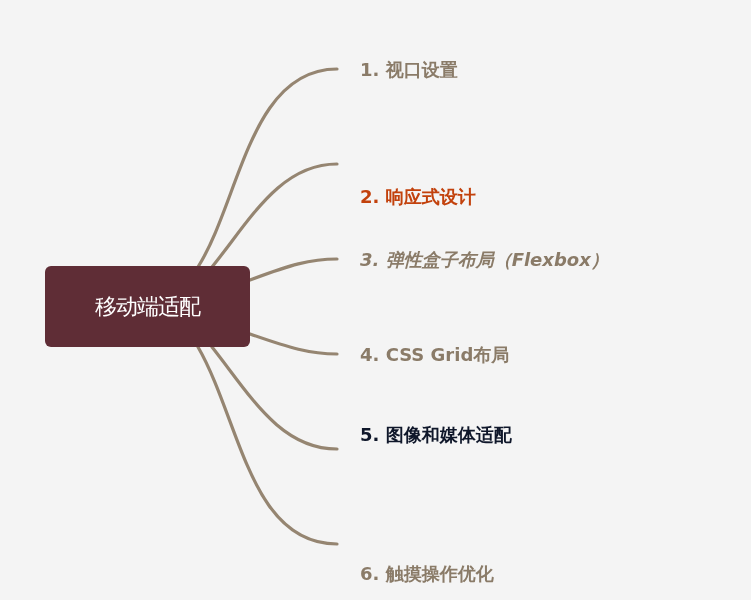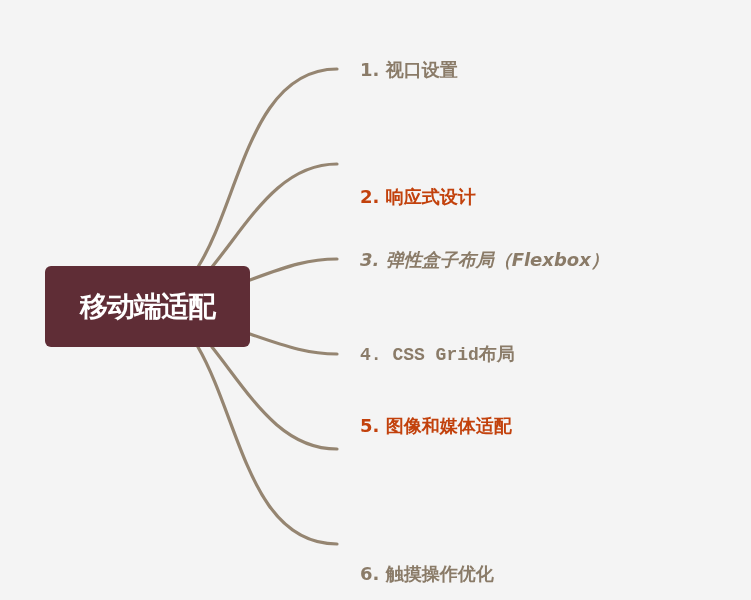--- a/index.html
+++ b/index.html
@@ -40,8 +40,8 @@
     }
     .root-label {
       color: #ffffff;
-      font-size: 28px;
-      font-weight: bold;
+      font-size: 22px;
+      font-weight: normal;
       letter-spacing: -1px;
       white-space: nowrap;
     }

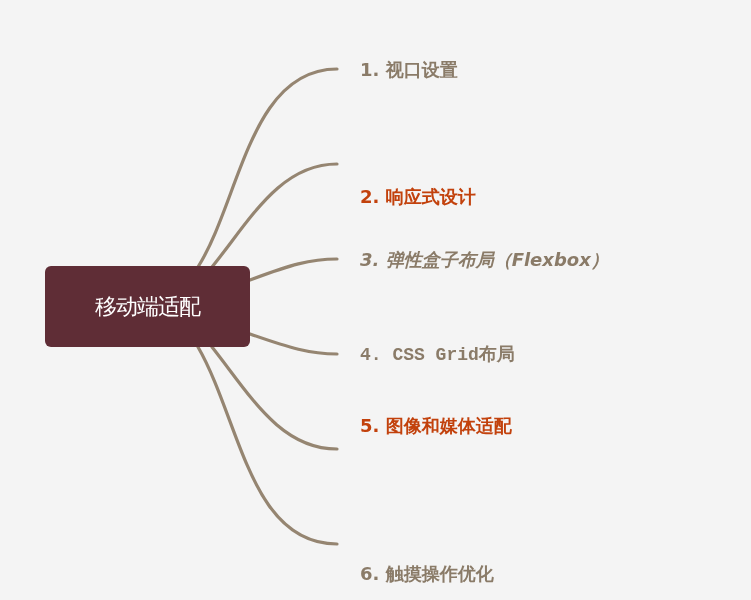--- a/index.html
+++ b/index.html
@@ -74,7 +74,7 @@
 <div class="branch-label" style="top: 56px; color: rgb(138, 123, 104);">1. 视口设置</div>
 <div class="branch-label" style="top: 151px; color: #c2410c; margin-top: 32px;">2. 响应式设计</div>
 <div class="branch-label" style="top: 246px; color: rgb(138, 123, 104); font-style: italic;">3. 弹性盒子布局（Flexbox）</div>
-<div class="branch-label" style="top: 341px; color: rgb(138, 123, 104); font-family: Liberation Mono, monospace;">4. CSS Grid布局</div>
+<div class="branch-label" style="top: 341px; color: rgb(138, 123, 104);">4. CSS Grid布局</div>
 <div class="branch-label" style="top: 412px; color: #c2410c;">5. 图像和媒体适配</div>
 <div class="branch-label" style="top: 560px; color: rgb(138, 123, 104);">6. 触摸操作优化</div>
 

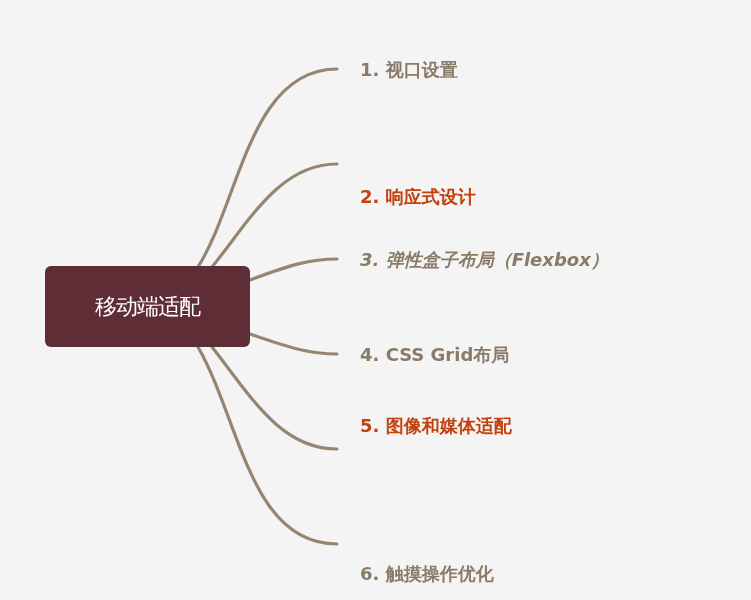--- a/index.html
+++ b/index.html
@@ -75,7 +75,7 @@
 <div class="branch-label" style="top: 151px; color: #c2410c; margin-top: 32px;">2. 响应式设计</div>
 <div class="branch-label" style="top: 246px; color: rgb(138, 123, 104); font-style: italic;">3. 弹性盒子布局（Flexbox）</div>
 <div class="branch-label" style="top: 341px; color: rgb(138, 123, 104);">4. CSS Grid布局</div>
-<div class="branch-label" style="top: 412px; color: #c2410c;">5. 图像和媒体适配</div>
+<div class="branch-label" style="top: 421px; color: #0f172a;">5. 图像和媒体适配</div>
 <div class="branch-label" style="top: 560px; color: rgb(138, 123, 104);">6. 触摸操作优化</div>
 
 </body></html>

